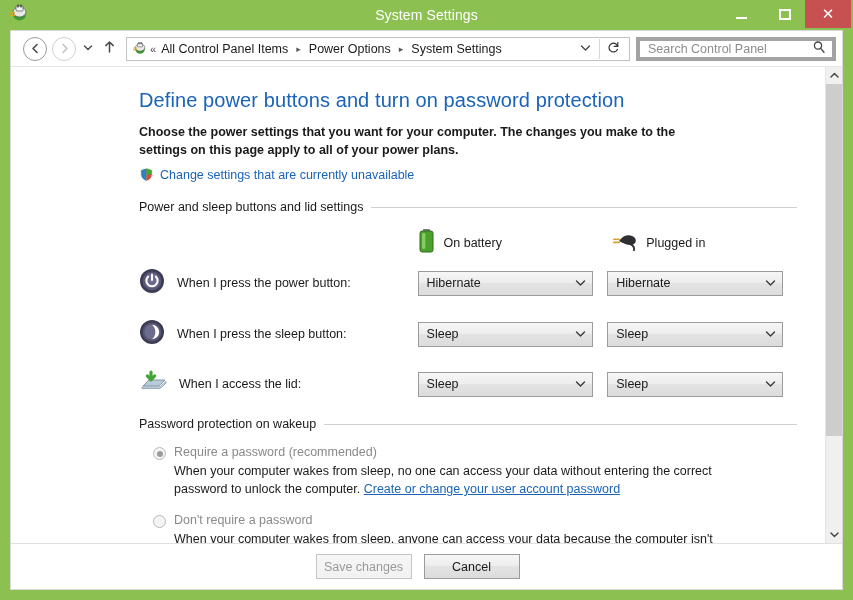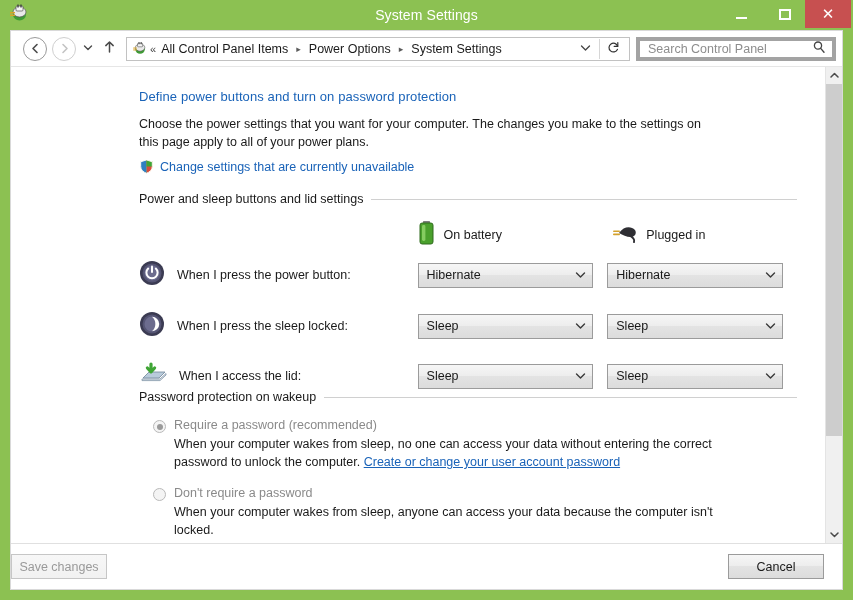--- a/index.html
+++ b/index.html
@@ -131,7 +131,7 @@
   #content-inner { padding: 0 28px 0 128px; }
 
   h1#page-title {
-    font-size: 13px; font-weight: normal;
+    font-size: 20px; font-weight: normal;
     color: #1a63b8; margin-bottom: 11px;
     letter-spacing: .1px;
   }

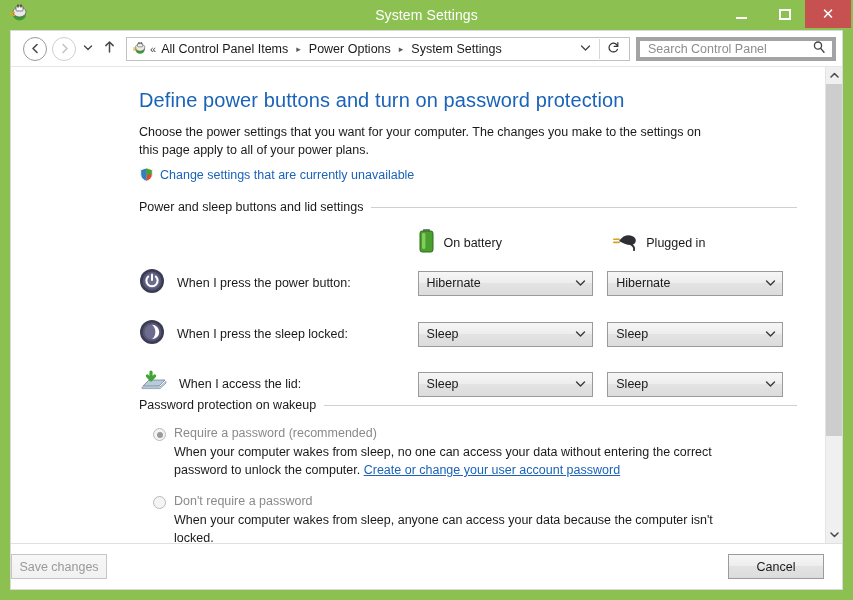--- a/index.html
+++ b/index.html
@@ -138,6 +138,7 @@
   #page-desc {
     font-size: 12.5px; color: #1a1a1a; line-height: 1.45;
     max-width: 575px;
+    font-weight: bold;
   }
   #uac-link-row {
     display: flex; align-items: center; gap: 6px;

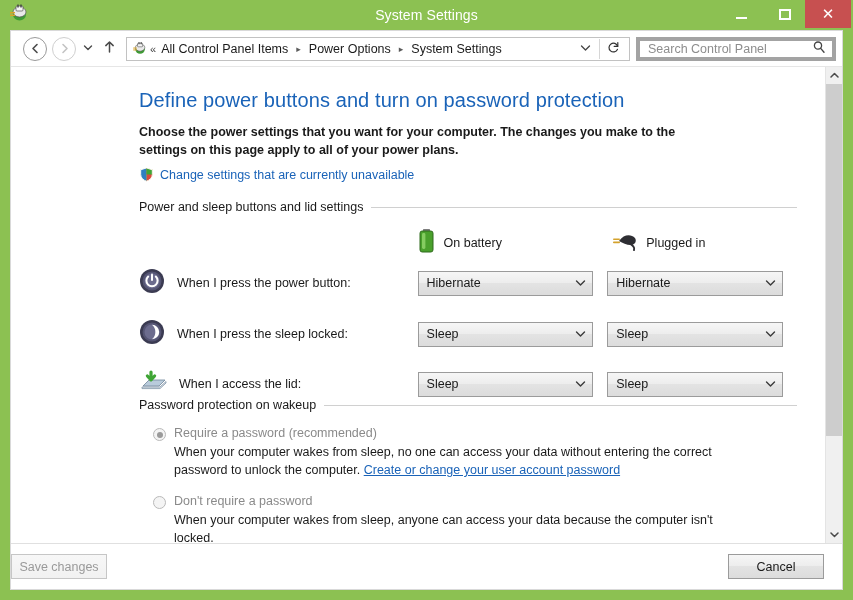--- a/index.html
+++ b/index.html
@@ -447,7 +447,7 @@
                       <path d="M13 5.8 A7.2 7.2 0 0 1 13 20.2 A9.4 9.4 0 0 0 13 5.8 Z" fill="#ffffff"></path>
                     </svg>
                   </span>
-                  <span class="rl-text">When I press the sleep locked:</span>
+                  <span class="rl-text">When I press the sleep button:</span>
                 </div>
               </td>
               <td class="col-sel">

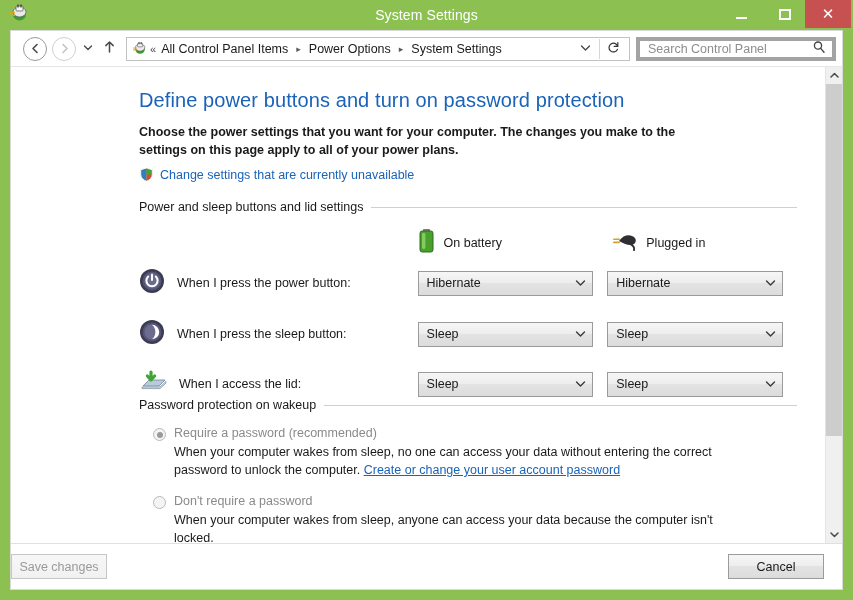--- a/index.html
+++ b/index.html
@@ -184,7 +184,7 @@
   .combo .cb-caret { flex: 0 0 auto; color: #3a3a3a; font-size: 10px; }
 
   
-  #pw-section { margin-top: 0; }
+  #pw-section { margin-top: 19px; }
   .radio-row { display: flex; align-items: flex-start; gap: 8px; margin-left: 14px; }
   .radio {
     width: 13px; height: 13px; border-radius: 50%;

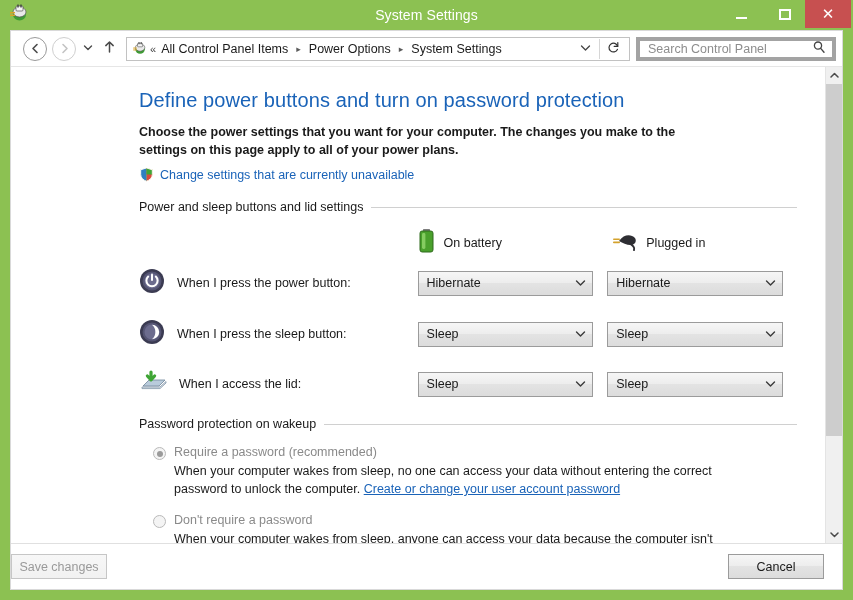--- a/index.html
+++ b/index.html
@@ -225,7 +225,7 @@
     flex: 0 0 46px;
     border-top: 1px solid #e0e0e0;
     background: #ffffff;
-    display: flex; align-items: center; justify-content: space-between;
+    display: flex; align-items: center; justify-content: center;
     padding-right: 18px; gap: 12px;
   }
   .btn {

